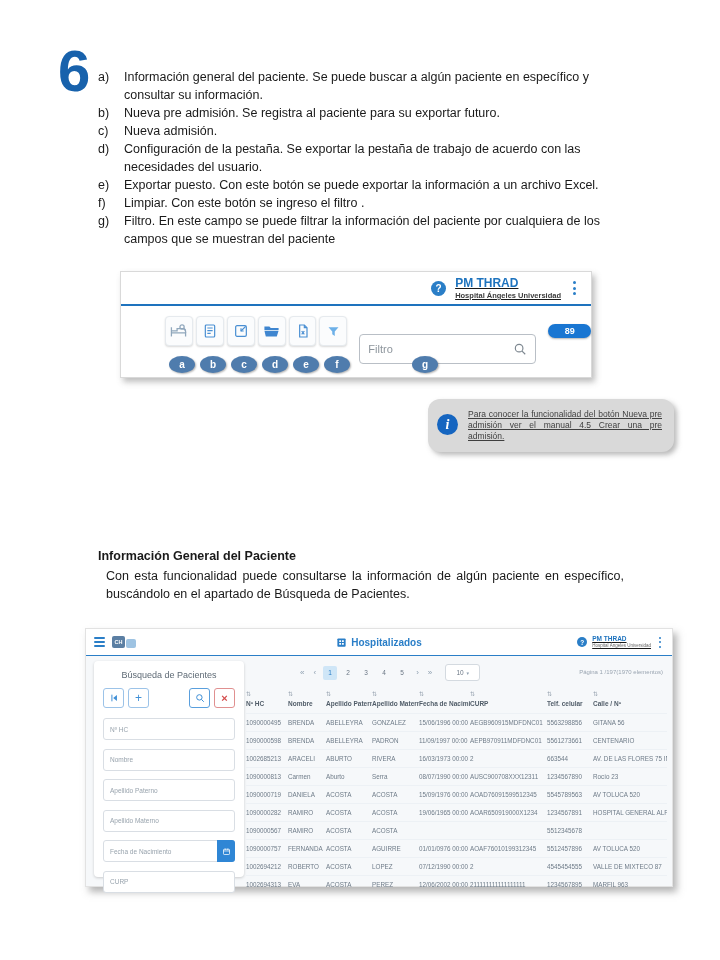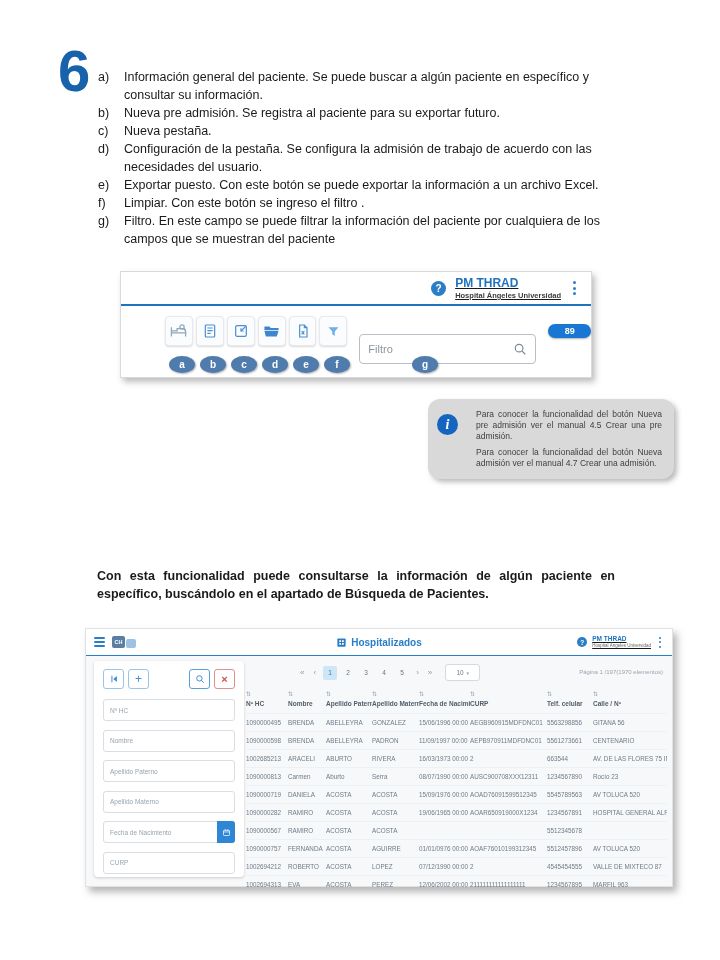--- a/index.html
+++ b/index.html
@@ -128,7 +128,7 @@
       </div>
       <div class="li">
         <span class="li-key">c)</span>
-        <span class="li-text">Nueva pestaña.</span>
+        <span class="li-text">Nueva admisión.</span>
       </div>
       <div class="li">
         <span class="li-key">d)</span>

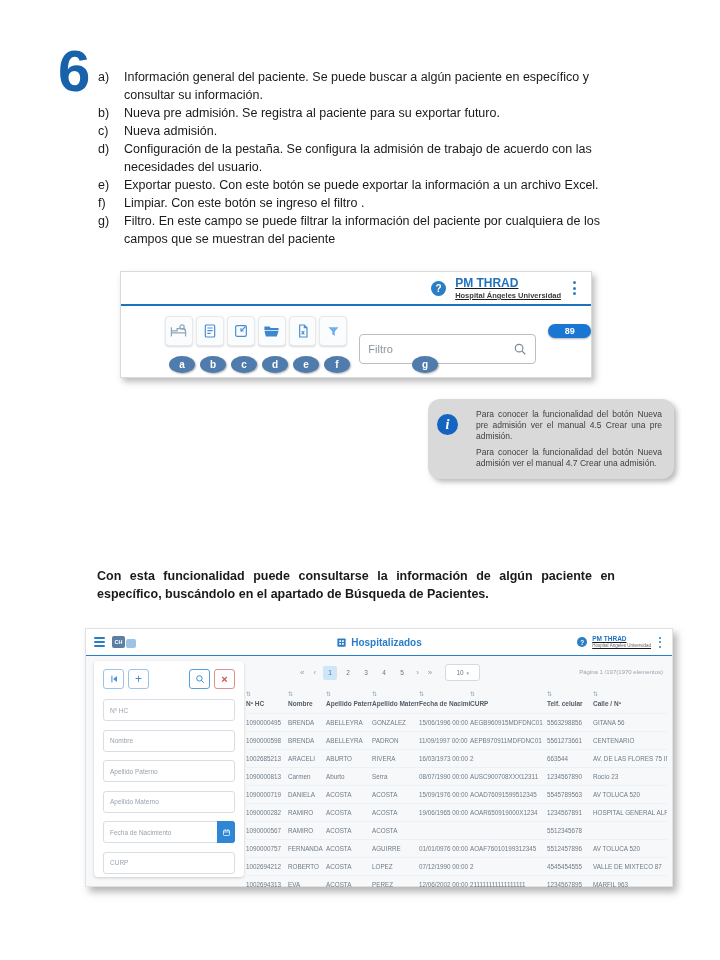--- a/index.html
+++ b/index.html
@@ -132,7 +132,7 @@
       </div>
       <div class="li">
         <span class="li-key">d)</span>
-        <span class="li-text">Configuración de la pestaña.  Se configura la admisión de trabajo de acuerdo con las necesidades del usuario.</span>
+        <span class="li-text">Configuración de la pestaña.  Se exportar la pestaña de trabajo de acuerdo con las necesidades del usuario.</span>
       </div>
       <div class="li">
         <span class="li-key">e)</span>

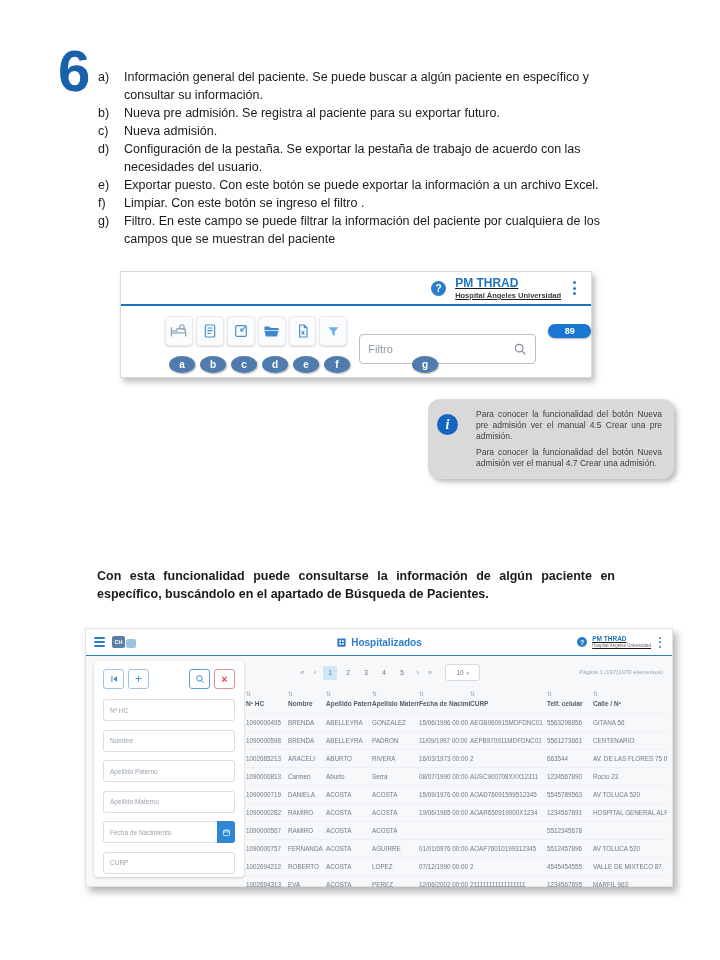--- a/index.html
+++ b/index.html
@@ -46,7 +46,7 @@
   .callout{position:absolute;left:428px;top:399px;width:246px;box-sizing:border-box;background:#d9d9d9;
            border-radius:12px;box-shadow:3px 3px 5px rgba(120,120,120,.5);
            padding:10px 12px 10px 40px;font-size:8.5px;line-height:11px;color:#3f3f3f;text-align:justify;}
-  .callout p{margin:0 0 5px 8px;}
+  .callout p{margin:0 0 5px 0;text-decoration:underline;}
   .callout p:last-child{margin-bottom:0;}
   .info-ic{position:absolute;left:9px;top:15px;width:21px;height:21px;border-radius:50%;
            background:#1565c0;color:#fff;display:flex;align-items:center;justify-content:center;

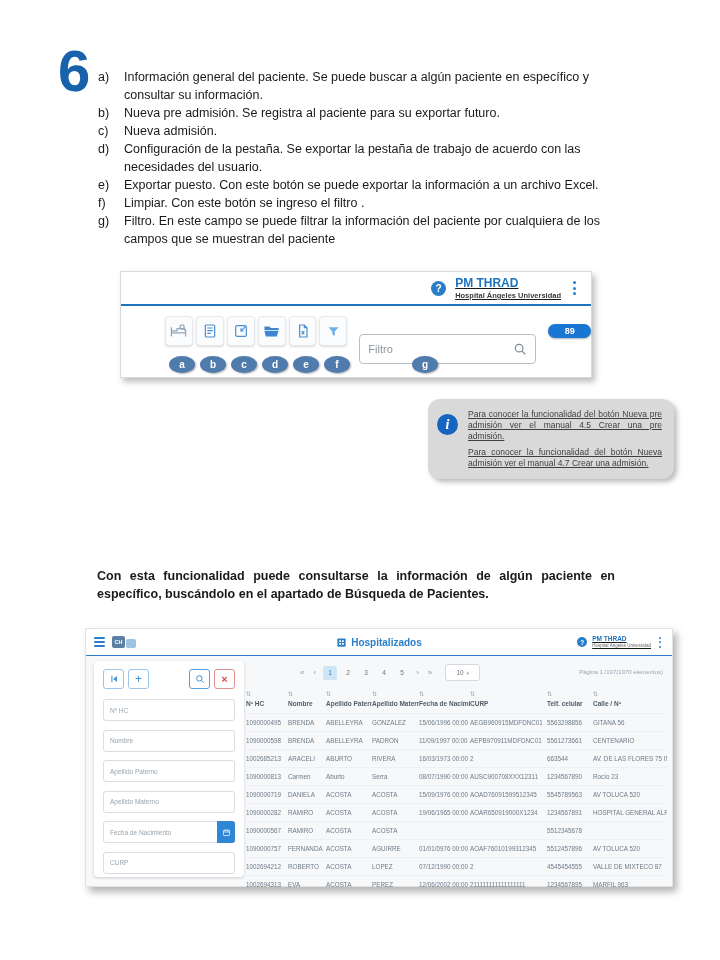--- a/index.html
+++ b/index.html
@@ -225,7 +225,6 @@
   <div class="callout">
     <div class="info-ic">i</div>
     <p>Para conocer la funcionalidad del botón Nueva pre admisión ver el manual 4.5 Crear una pre admisión.</p>
-    <p>Para conocer la funcionalidad del botón Nueva admisión ver el manual 4.7 Crear una admisión.</p>
   </div>
 
   <div class="sec-body">Con esta funcionalidad puede consultarse la información de  algún paciente en específico, buscándolo en el apartado de Búsqueda de Pacientes.</div>

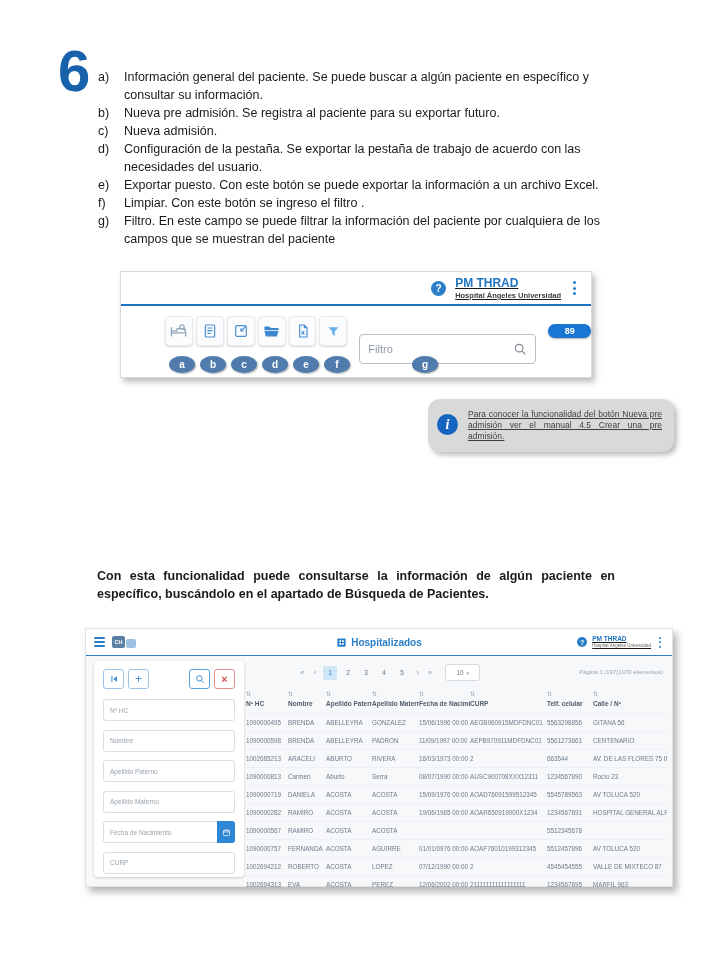--- a/index.html
+++ b/index.html
@@ -227,6 +227,7 @@
     <p>Para conocer la funcionalidad del botón Nueva pre admisión ver el manual 4.5 Crear una pre admisión.</p>
   </div>
 
+  <div class="sec-title">Información General del Paciente</div>
   <div class="sec-body">Con esta funcionalidad puede consultarse la información de  algún paciente en específico, buscándolo en el apartado de Búsqueda de Pacientes.</div>
 
   <div class="shot2">

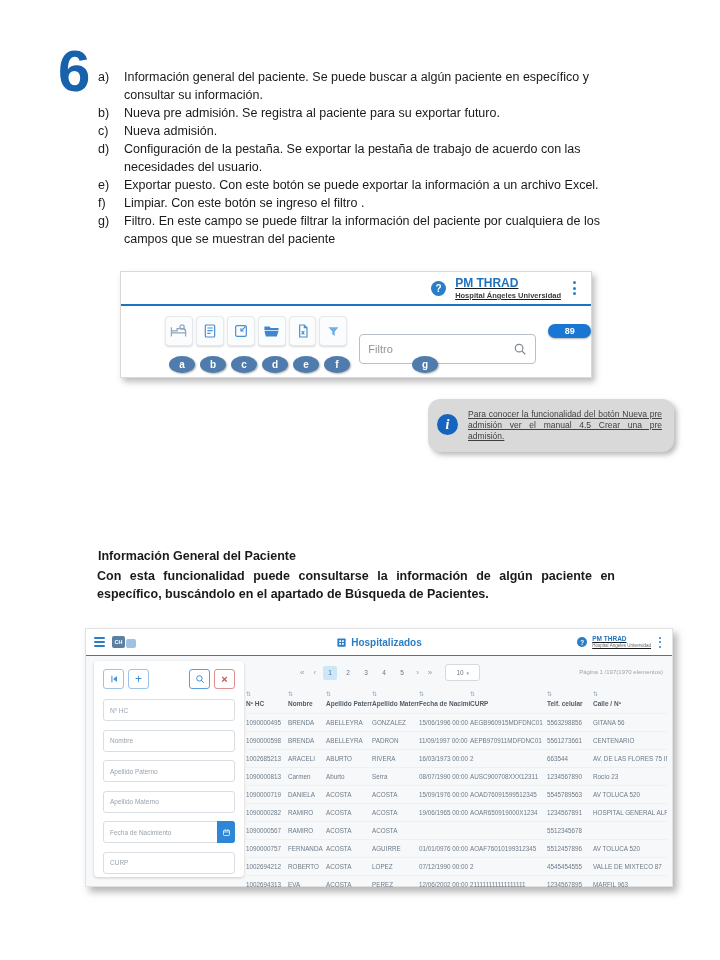--- a/index.html
+++ b/index.html
@@ -54,7 +54,7 @@
 
   
   .sec-title{position:absolute;left:98px;top:549px;font-size:12.5px;font-weight:bold;}
-  .sec-body{position:absolute;left:97px;top:567px;width:518px;font-size:12.5px;line-height:18px;text-align:justify;font-weight:bold;}
+  .sec-body{position:absolute;left:106px;top:567px;width:518px;font-size:12.5px;line-height:18px;text-align:justify;}
 
   
   .shot2{position:absolute;left:85px;top:628px;width:586px;height:257px;background:#f6f8fa;

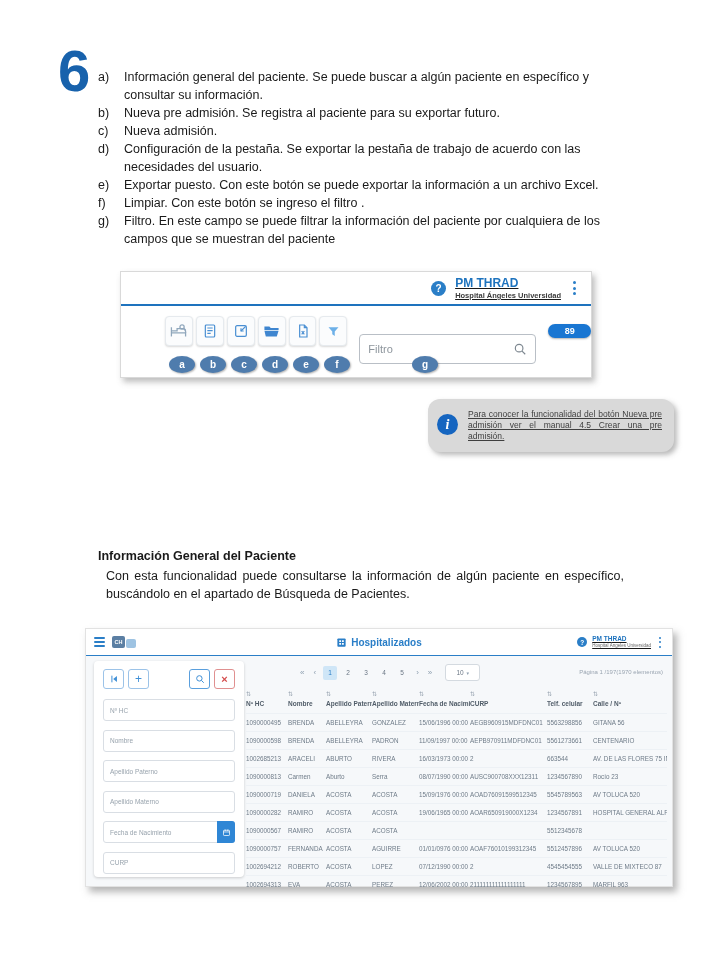--- a/index.html
+++ b/index.html
@@ -263,6 +263,7 @@
     </div>
     <div class="s2-body">
       <div class="panel">
+        <div class="panel-title">Búsqueda de Pacientes</div>
         <div class="panel-btns">
           <div class="pbtn">
             <svg width="10" height="10" viewBox="0 0 24 24">

